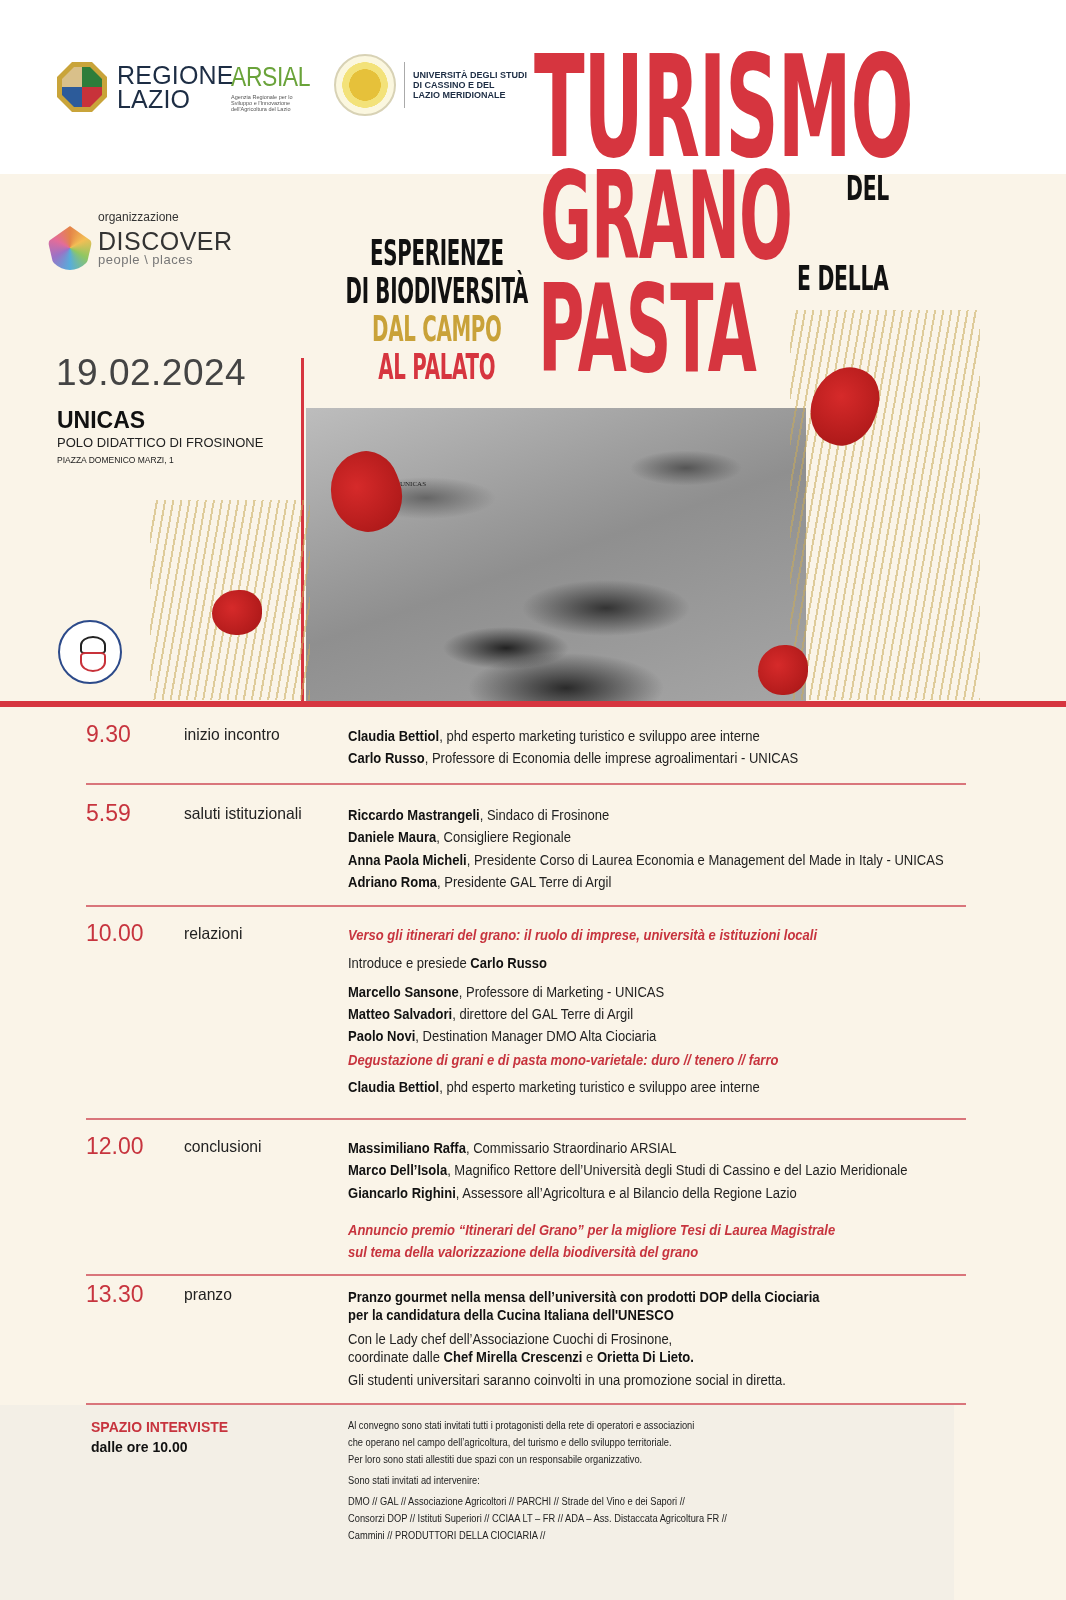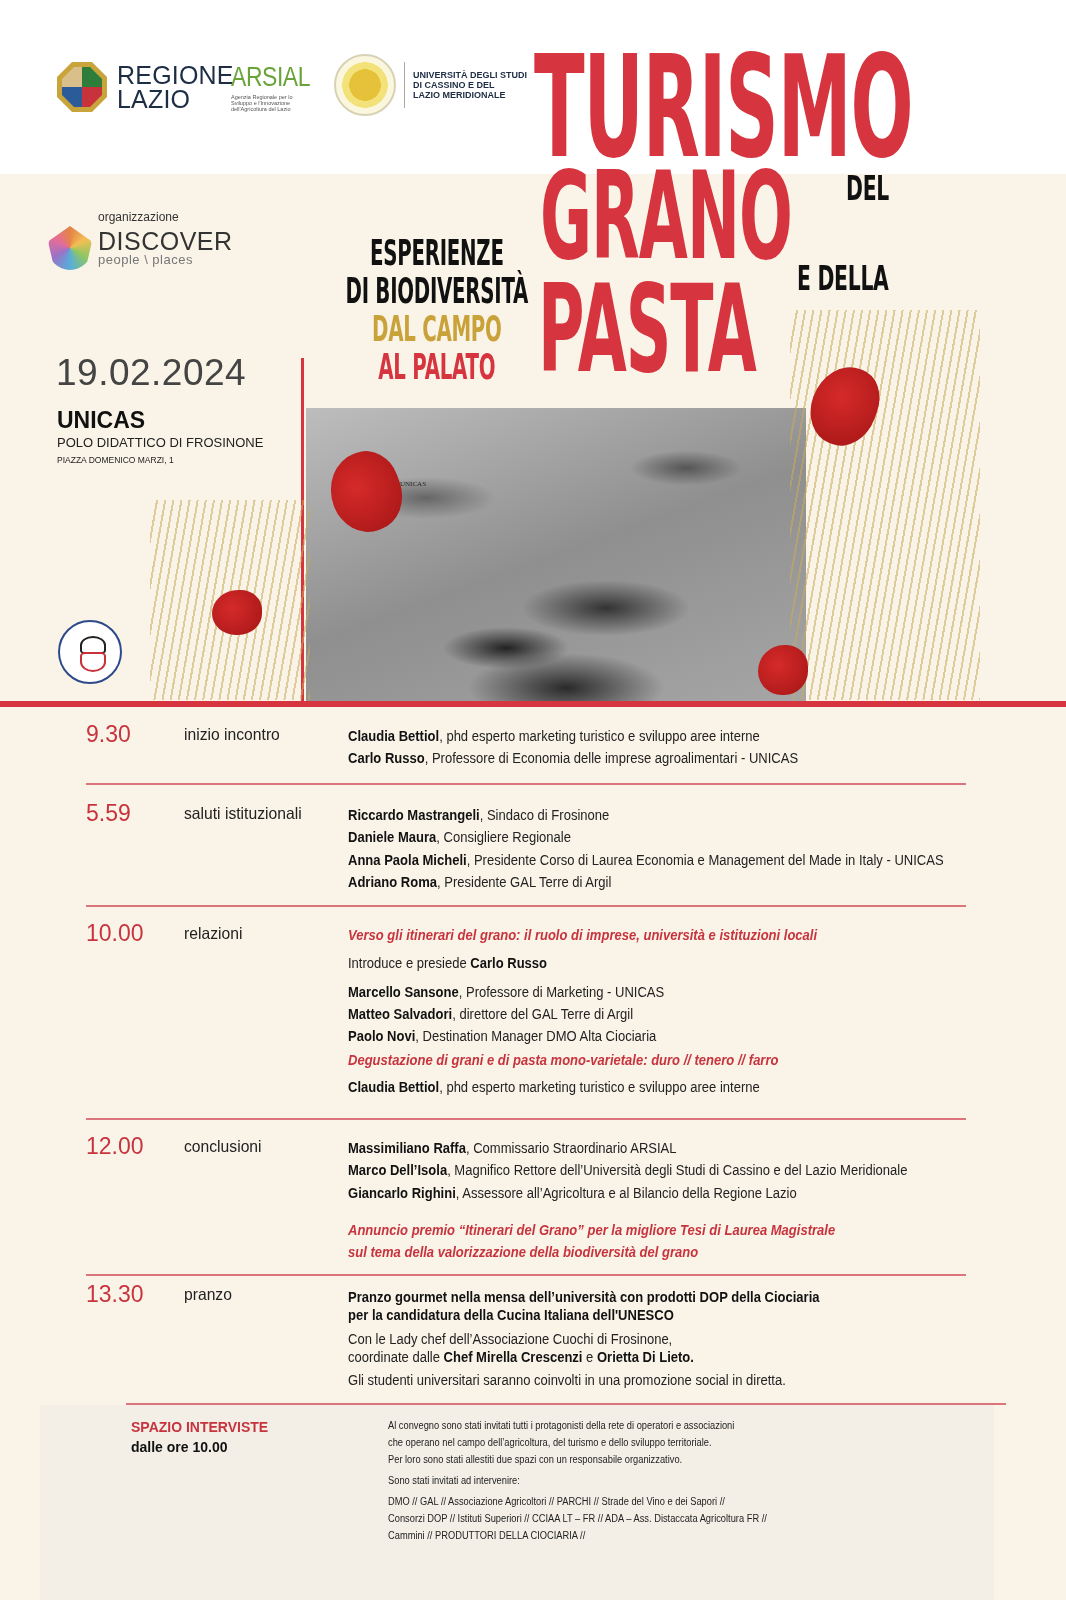--- a/index.html
+++ b/index.html
@@ -78,7 +78,7 @@
   .hl { color: #c7343e; font-style: italic; font-weight: bold; }
   .divider { position: absolute; left: 86px; width: 880px; height: 1.5px; background: #d9757b; }
 
-  .footer { position: absolute; left: 0; top: 1405px; width: 954px; height: 195px; background: #f3efe6; margin-left: 40px; }
+  .footer { position: absolute; left: 0; top: 1405px; width: 954px; height: 195px; background: #f3efe6; }
   .footer-head { position: absolute; left: 91px; top: 14px; font-size: 14px; font-weight: bold; color: #c7343e; }
   .footer-sub { position: absolute; left: 91px; top: 34px; font-size: 14px; font-weight: bold; color: #111; }
   .footer-body { position: absolute; left: 348px; top: 12px; font-size: 10px; color: #222; }

